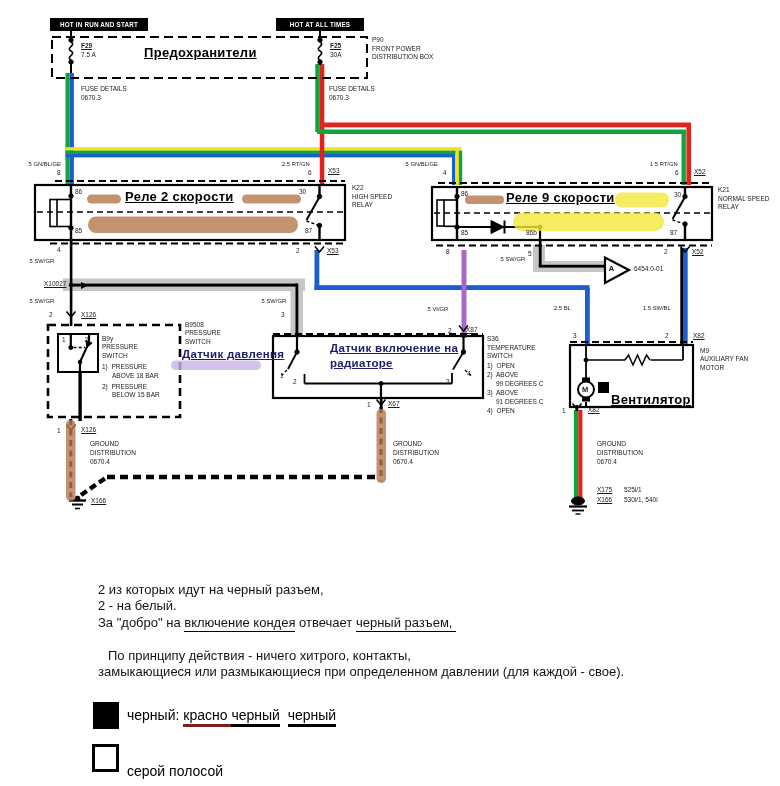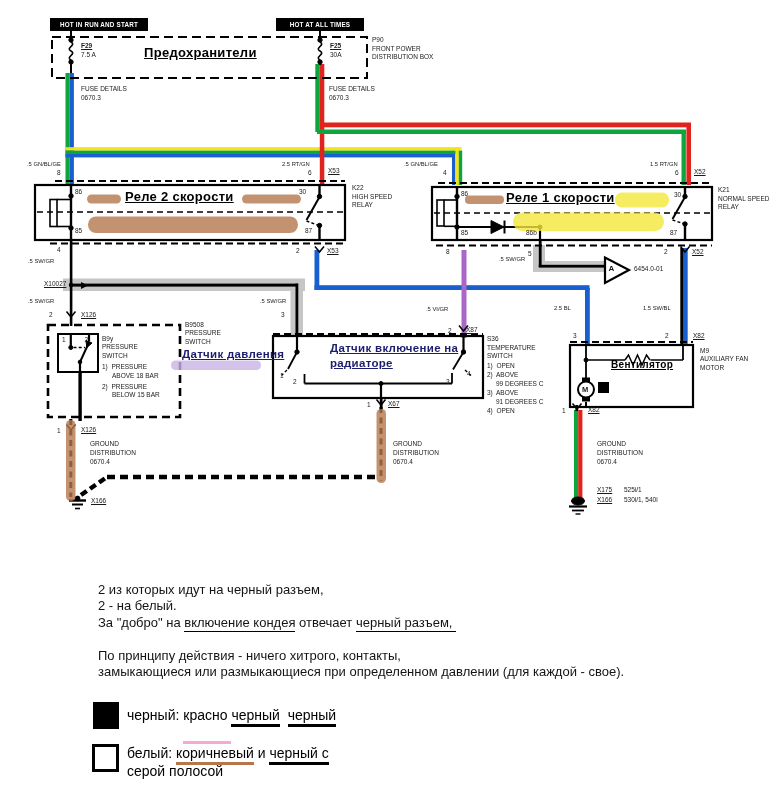--- a/index.html
+++ b/index.html
@@ -282,7 +282,7 @@
 <span class="lbl" style="left:260px;top:297.5px;font-size:5.8px">.5 SW/GR</span>
 <span class="lbl" style="left:281px;top:310.5px">3</span>
 
-<span class="ru" style="left:506px;top:189.5px">Реле 1 скорости</span>
+<span class="ru" style="left:506px;top:189.5px">Реле 9 скорости</span>
 <span class="lbl" style="left:461px;top:189.5px">86</span>
 <span class="lbl" style="left:674px;top:190.5px">30</span>
 <span class="lbl" style="left:461px;top:228.5px">85</span>

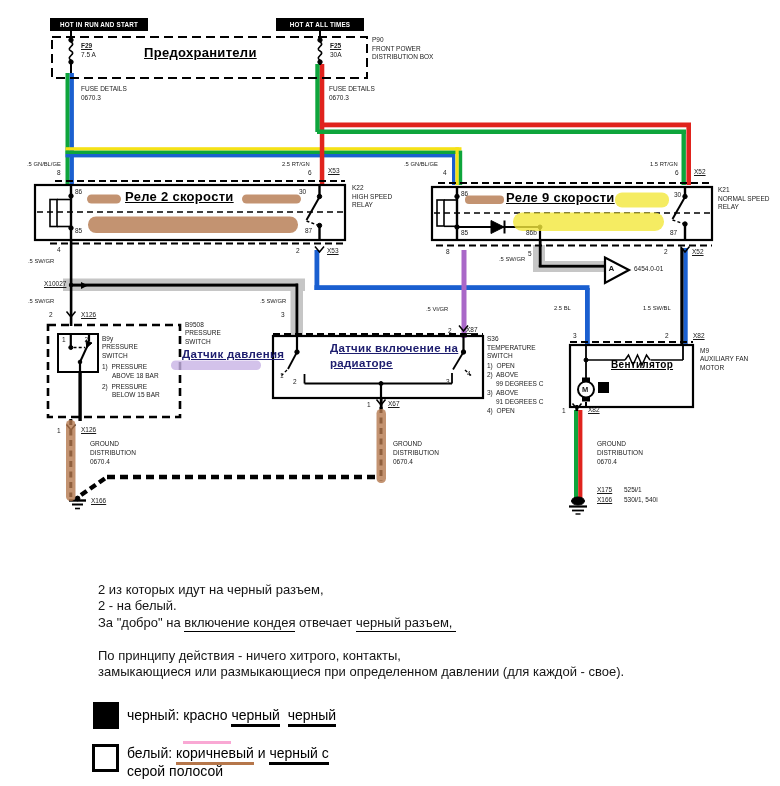--- a/index.html
+++ b/index.html
@@ -351,7 +351,7 @@
 <span class="lbl" style="left:665px;top:331.5px">2</span>
 <span class="lbl u" style="left:693px;top:331.5px">X82</span>
 <span class="lbl b" style="left:582px;top:385.5px;font-size:7.5px">M</span>
-<span class="ru" style="left:611px;top:359px;font-size:10px">Вентилятор</span>
+<span class="ru" style="left:611px;top:392px;font-size:13px">Вентилятор</span>
 <span class="lbl" style="left:700px;top:346.5px">M9</span>
 <span class="lbl" style="left:700px;top:355px">AUXILIARY FAN</span>
 <span class="lbl" style="left:700px;top:363.5px">MOTOR</span>

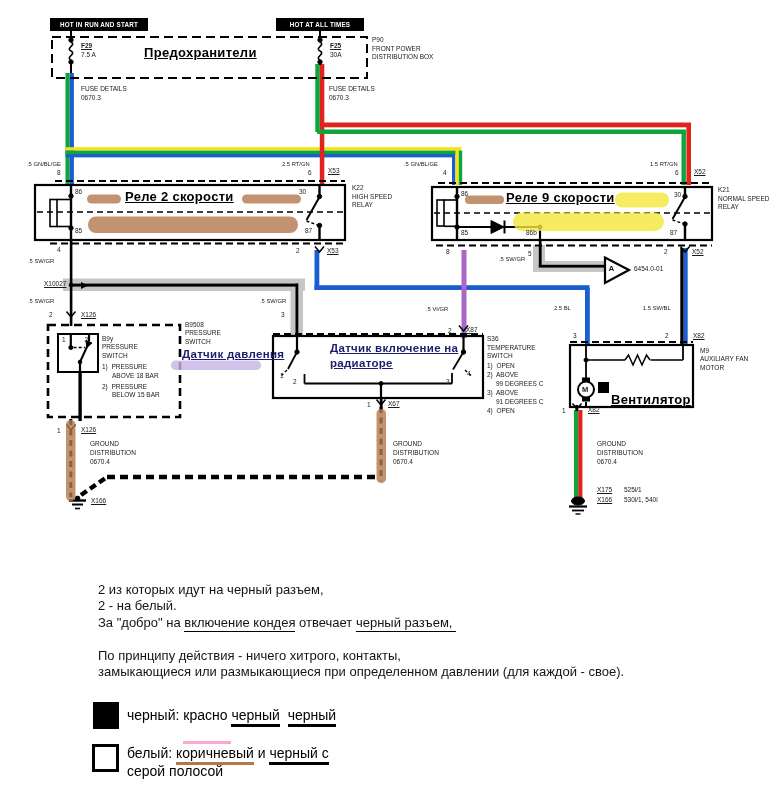--- a/index.html
+++ b/index.html
@@ -368,7 +368,7 @@
 <span class="note" style="left:98px;top:581.5px">2 из которых идут на черный разъем,</span>
 <span class="note" style="left:98px;top:598px">2 - на белый.</span>
 <span class="note" style="left:98px;top:614.5px"><span>За "добро" на </span><span class="nu">включение кондея</span><span> отвечает </span><span class="nu">черный разъем, </span></span>
-<span class="note" style="left:98px;top:647.5px">По принципу действия - ничего хитрого, контакты,</span>
+<span class="note" style="left:108px;top:647.5px">По принципу действия - ничего хитрого, контакты,</span>
 <span class="note" style="left:98px;top:664px">замыкающиеся или размыкающиеся при определенном давлении (для каждой - свое).</span>
 
 <div class="swatch" style="left:93px;top:702px;width:26px;height:27px;background:#000"></div>

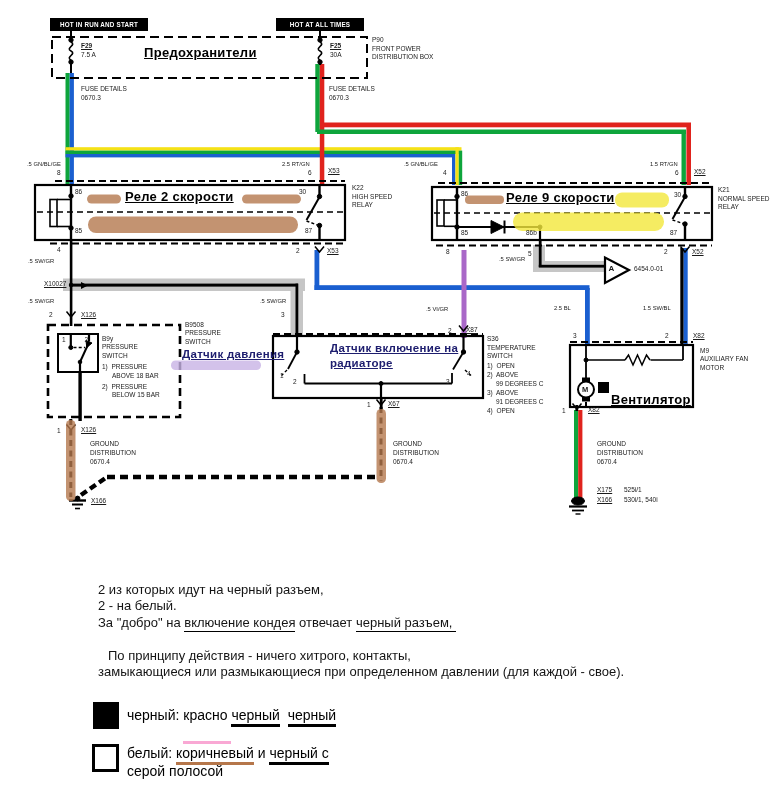--- a/index.html
+++ b/index.html
@@ -18,7 +18,7 @@
   .note { position:absolute; font-size:13px; color:#141414; white-space:pre; }
   .nu { border-bottom:1.6px solid #000; padding-bottom:1px; }
   .leg { position:absolute; font-size:14px; color:#000; white-space:pre; }
-  .ul-red { border-bottom:3px solid #f9a8d4; padding-bottom:18px; }
+  .ul-red { border-bottom:3px solid #7f1d1d; padding-bottom:1px; }
   .ul-blk { border-bottom:3px solid #000; padding-bottom:1px; }
   .ul-brn { border-bottom:3px solid #b5764a; padding-bottom:1px; }
   .swatch { position:absolute; }

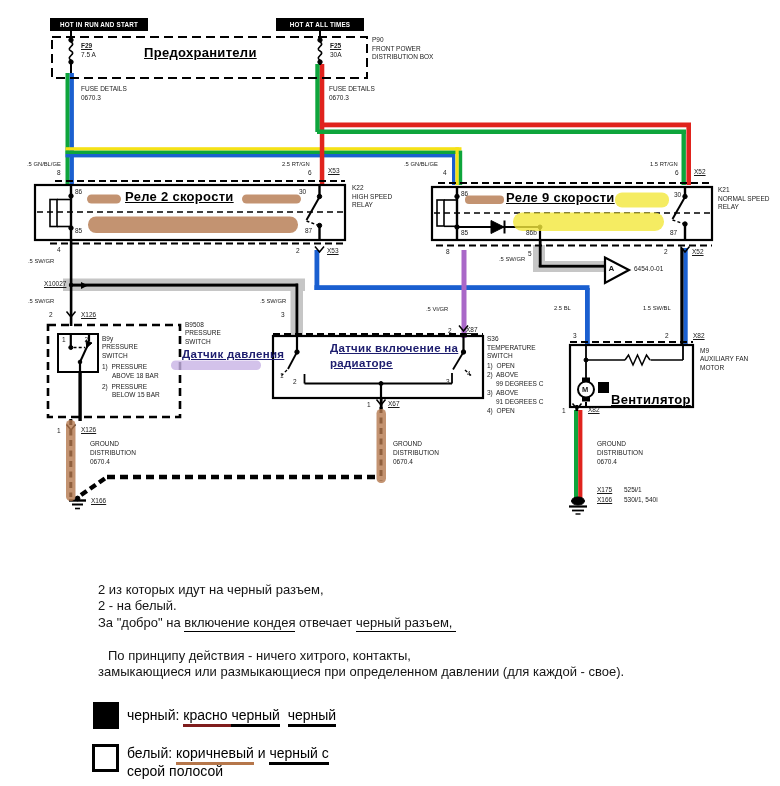--- a/index.html
+++ b/index.html
@@ -375,7 +375,6 @@
 <span class="leg" style="left:127px;top:707px"><span>черный: </span><span class="ul-red">красно </span><span class="ul-blk">черный</span><span>  </span><span class="ul-blk">черный</span></span>
 
 <div class="swatch" style="left:92px;top:744px;width:27px;height:28px;background:#fff;border:3px solid #000"></div>
-<span class="leg" style="left:127px;top:745px"><span>белый: </span><span class="ul-brn">коричневый</span><span> и </span><span class="ul-blk">черный с</span></span>
 <span class="leg" style="left:127px;top:762.5px">серой полосой</span>
 
 </div>

